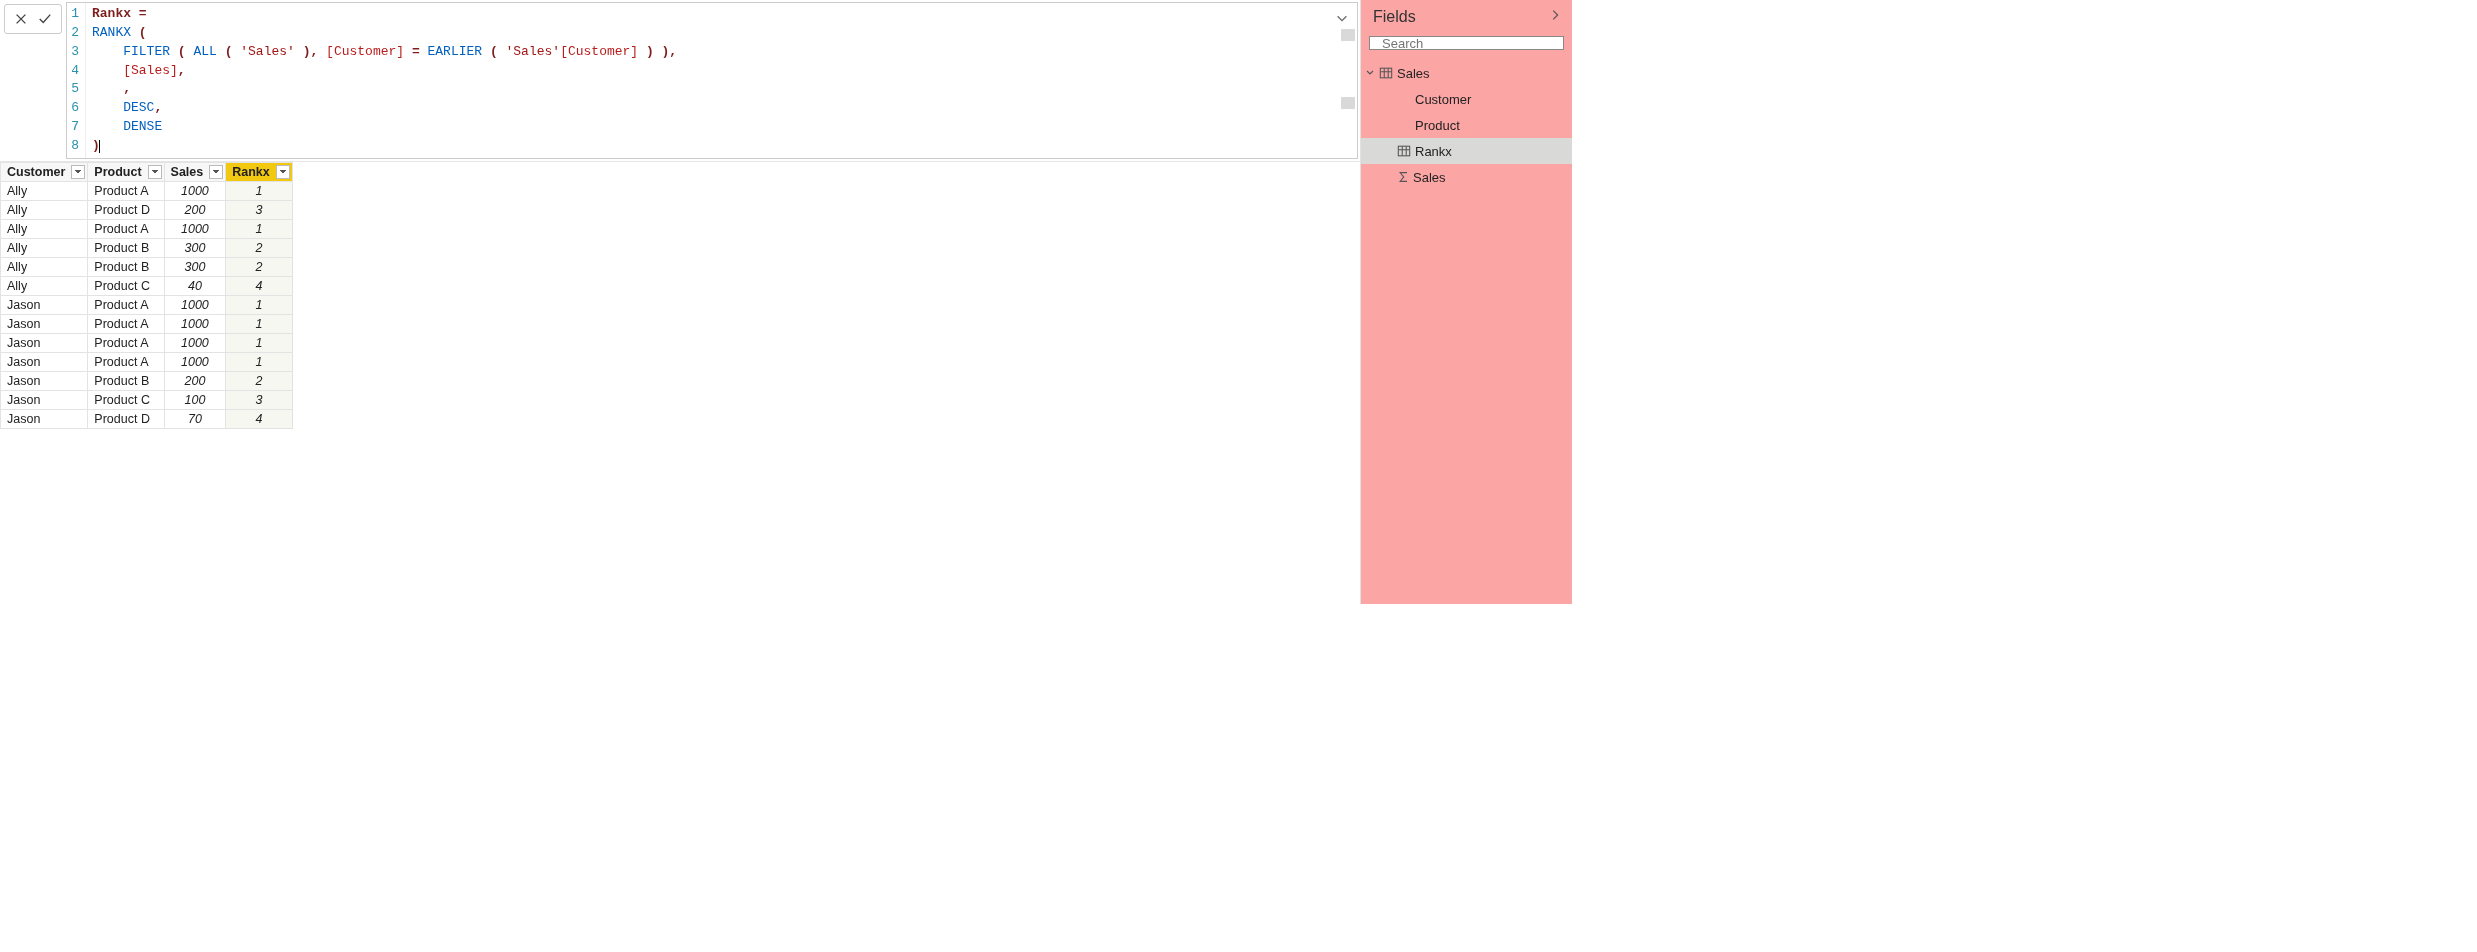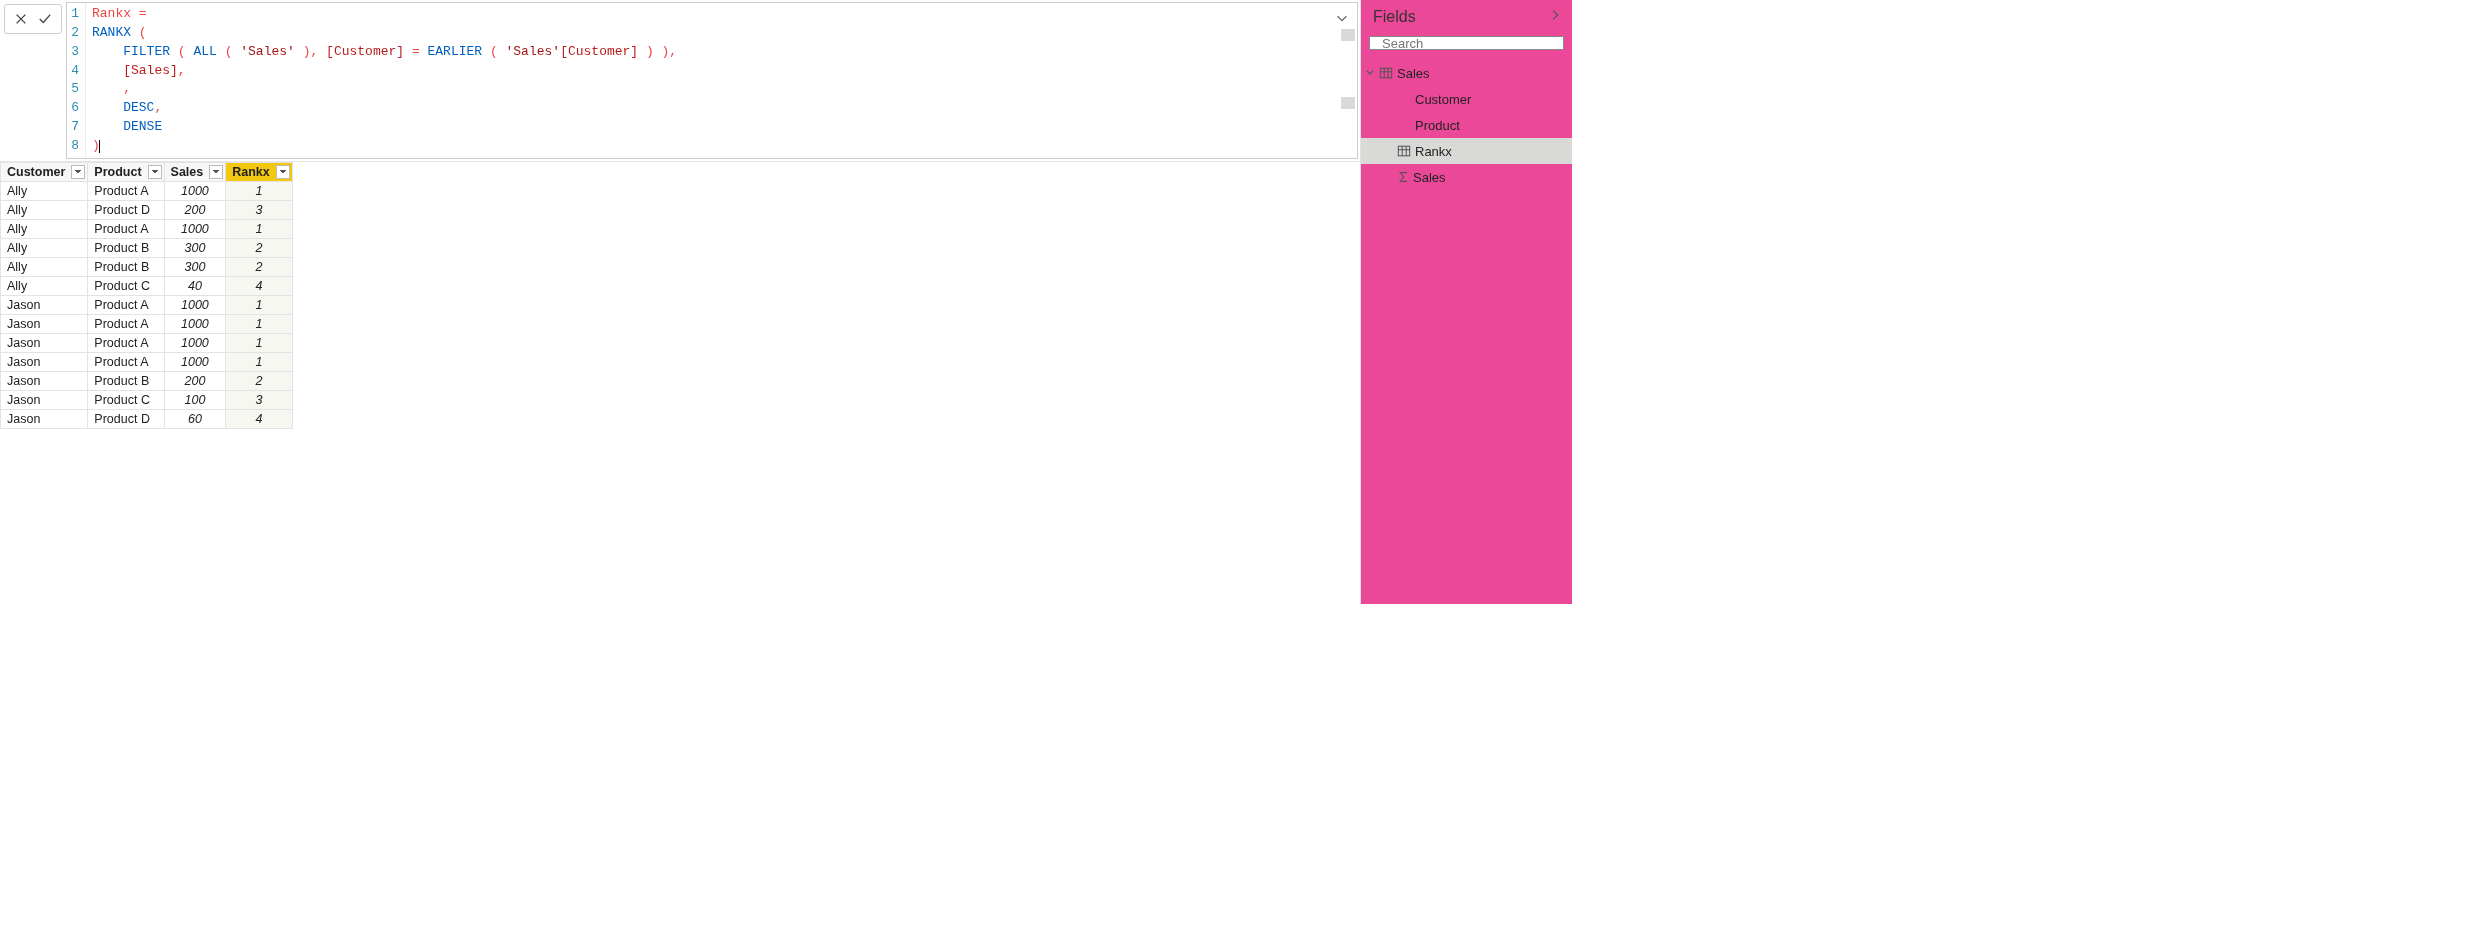--- a/index.html
+++ b/index.html
@@ -76,7 +76,7 @@
     .tok-kw   { color: #0060c0; }
     .tok-str  { color: #a31515; margin-top: 17px; }
     .tok-col  { color: #b91c1c; }
-    .tok-plain{ color: #ef4444; }
+    .tok-plain{ color: #7f1d1d; font-weight: bold; }
     .expand-toggle {
       position: absolute;
       right: 6px;

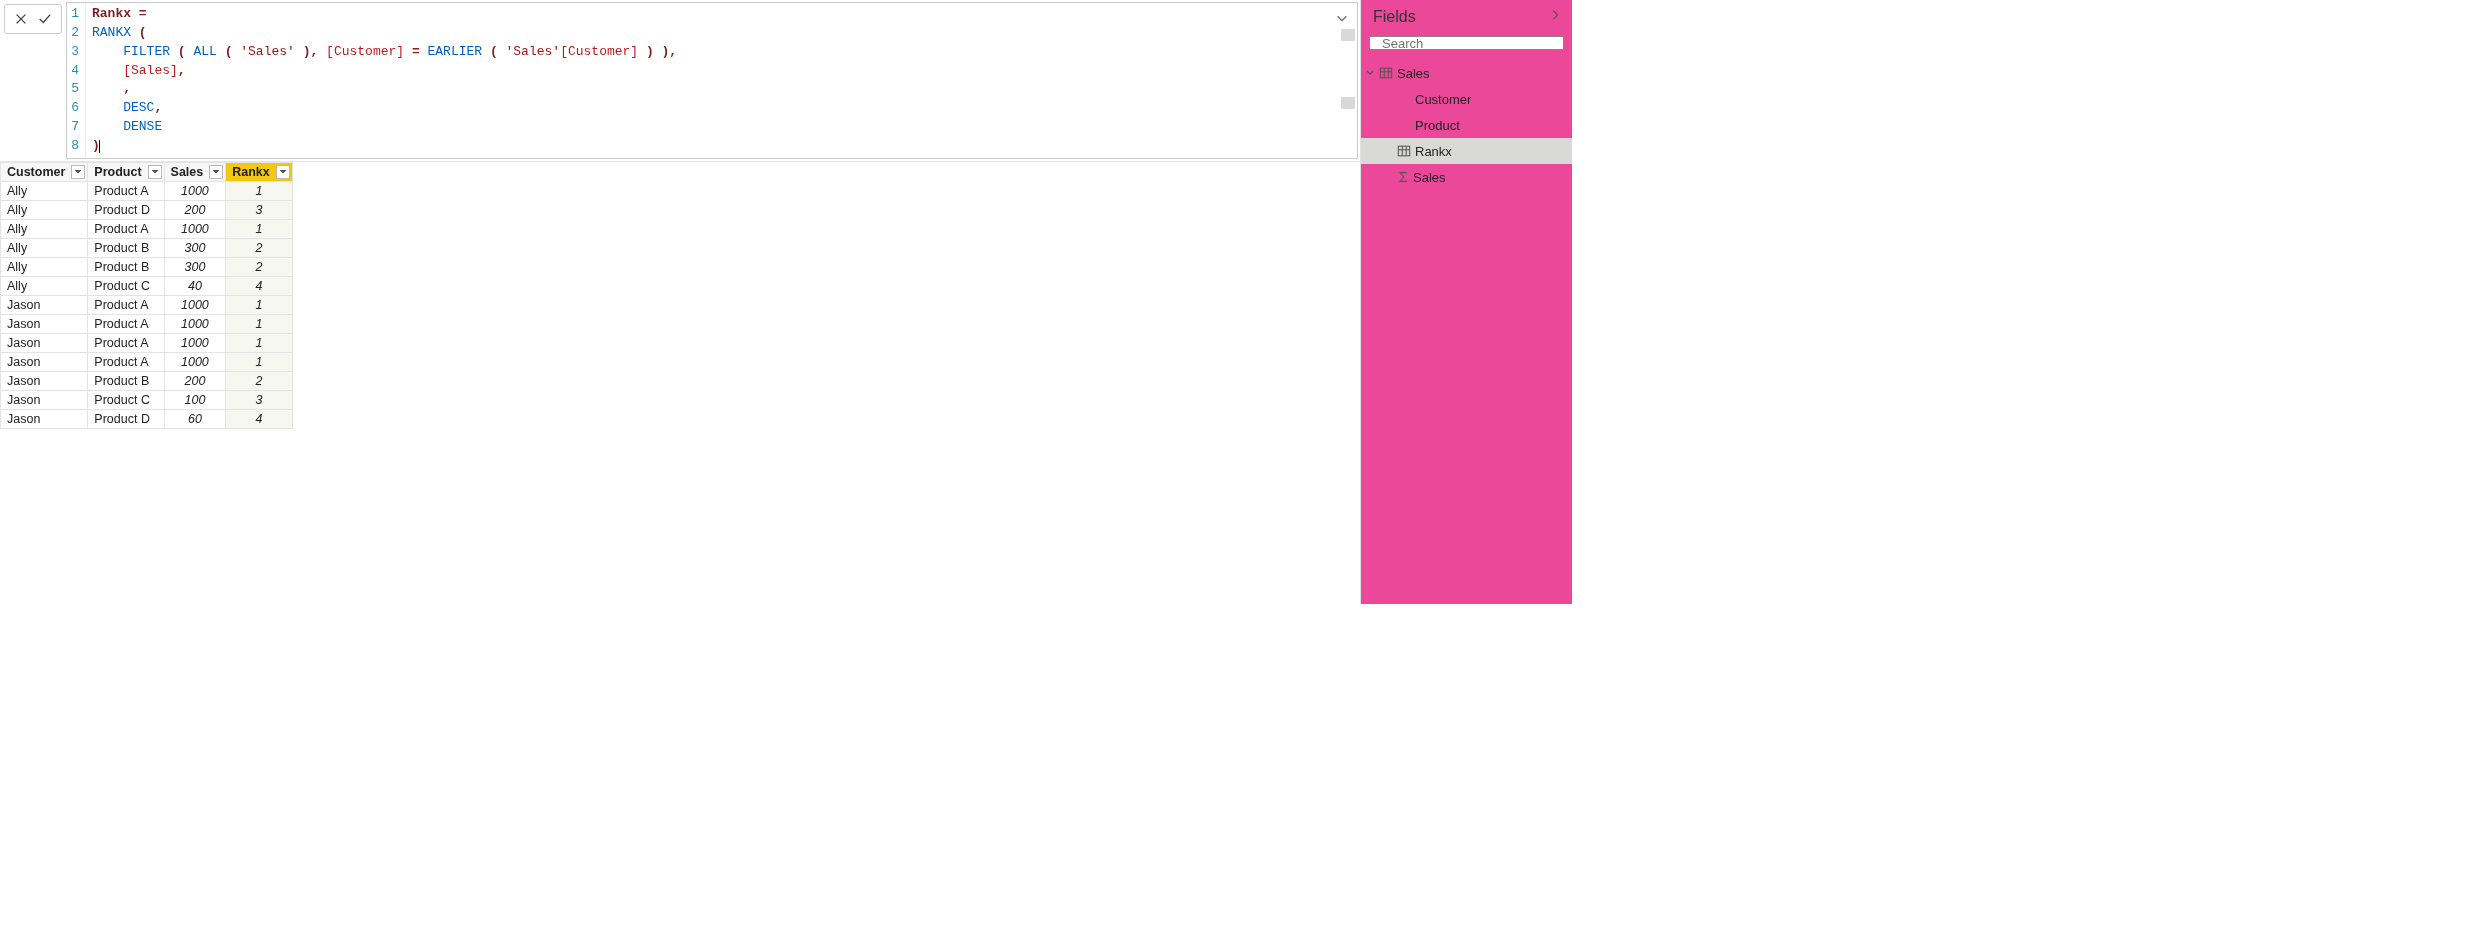--- a/index.html
+++ b/index.html
@@ -141,7 +141,7 @@
       width: 212px;
       flex: 0 0 212px;
       border-left: 1px solid #e1e1e1;
-      background: #ec4899;
+      background: #fca5a5;
       display:flex;
       flex-direction:column;
       font-size: 13px;

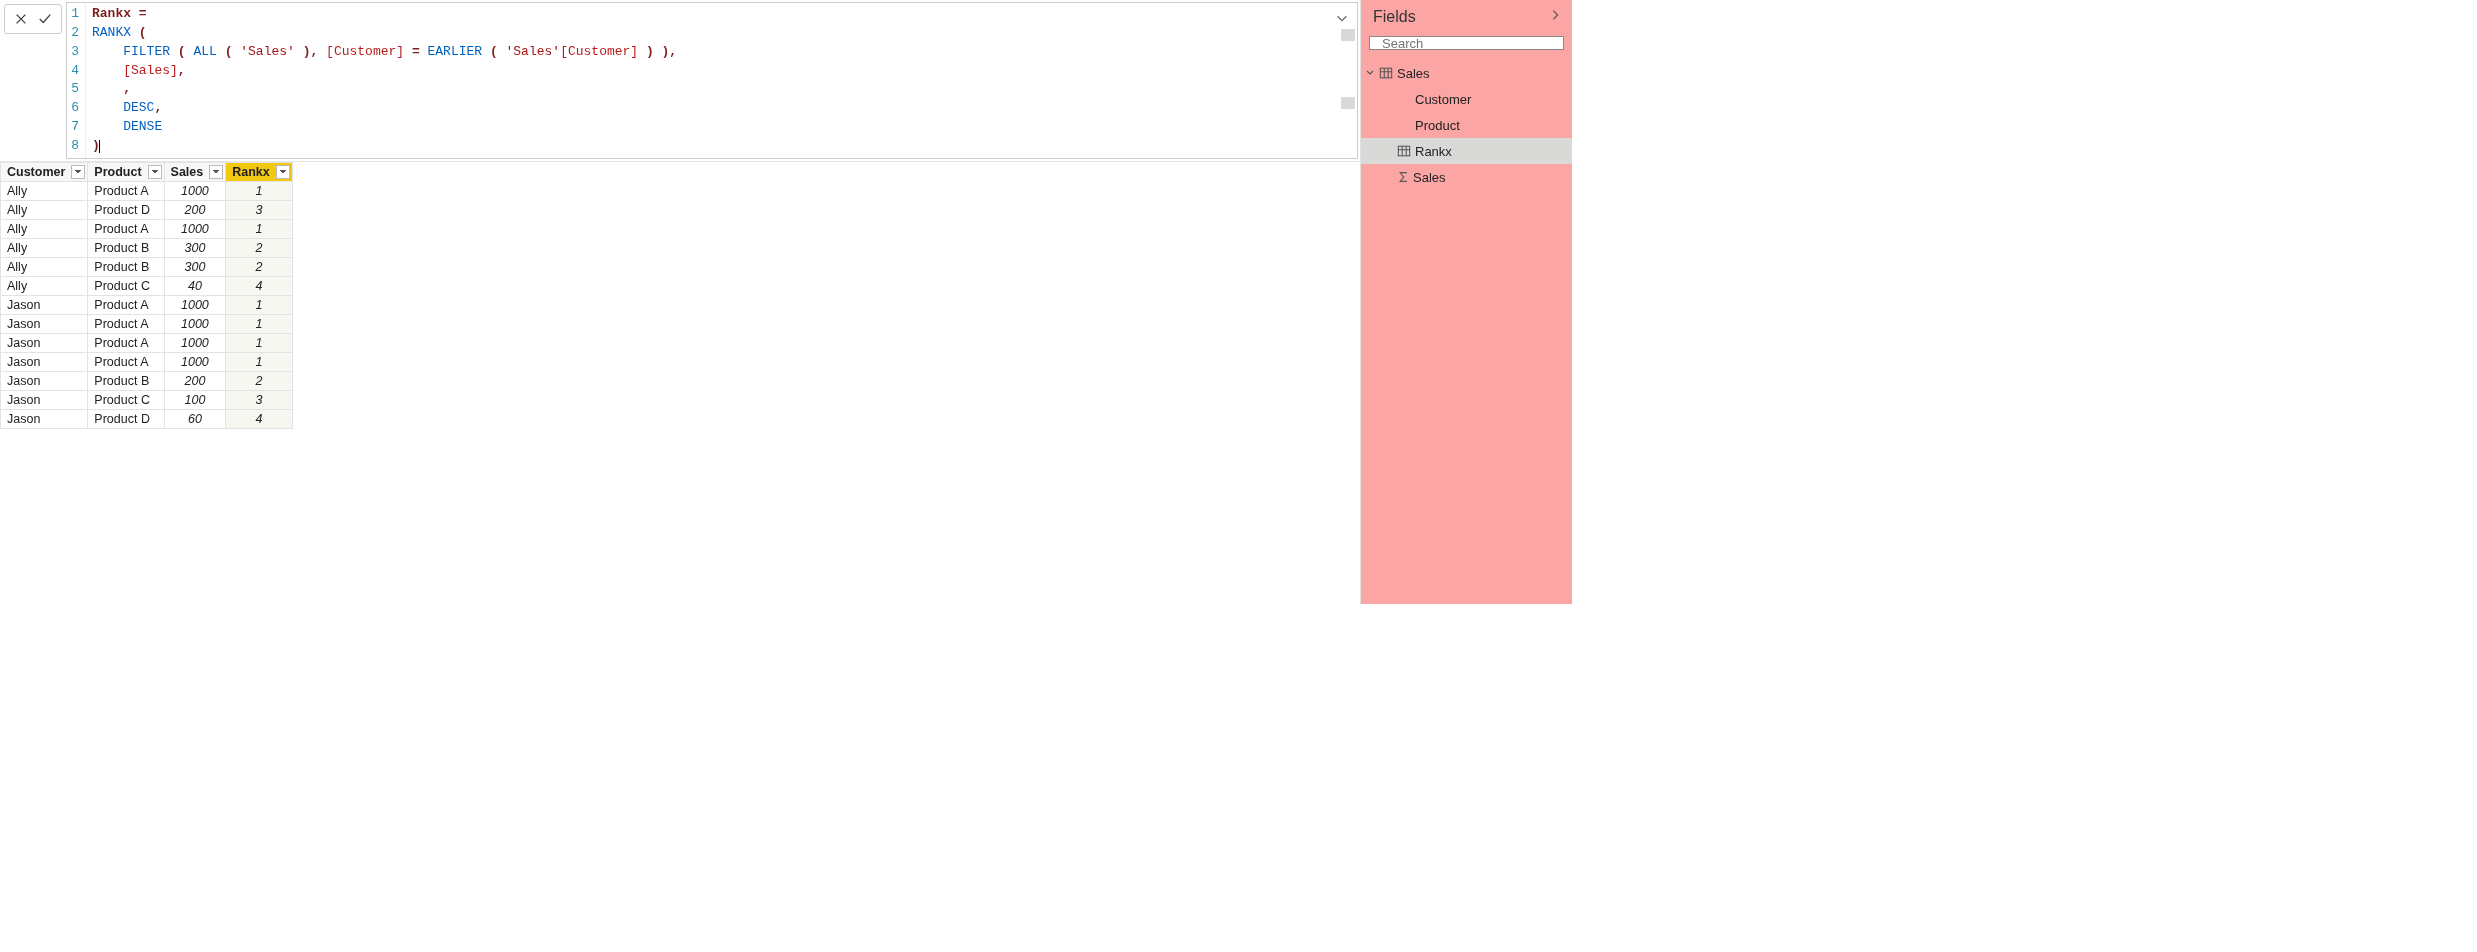--- a/index.html
+++ b/index.html
@@ -341,7 +341,7 @@
           <tr>
             <td>Jason</td>
             <td>Product D</td>
-            <td class="num">60</td>
+            <td class="num">70</td>
             <td class="num sel">4</td>
           </tr>
         </tbody>

